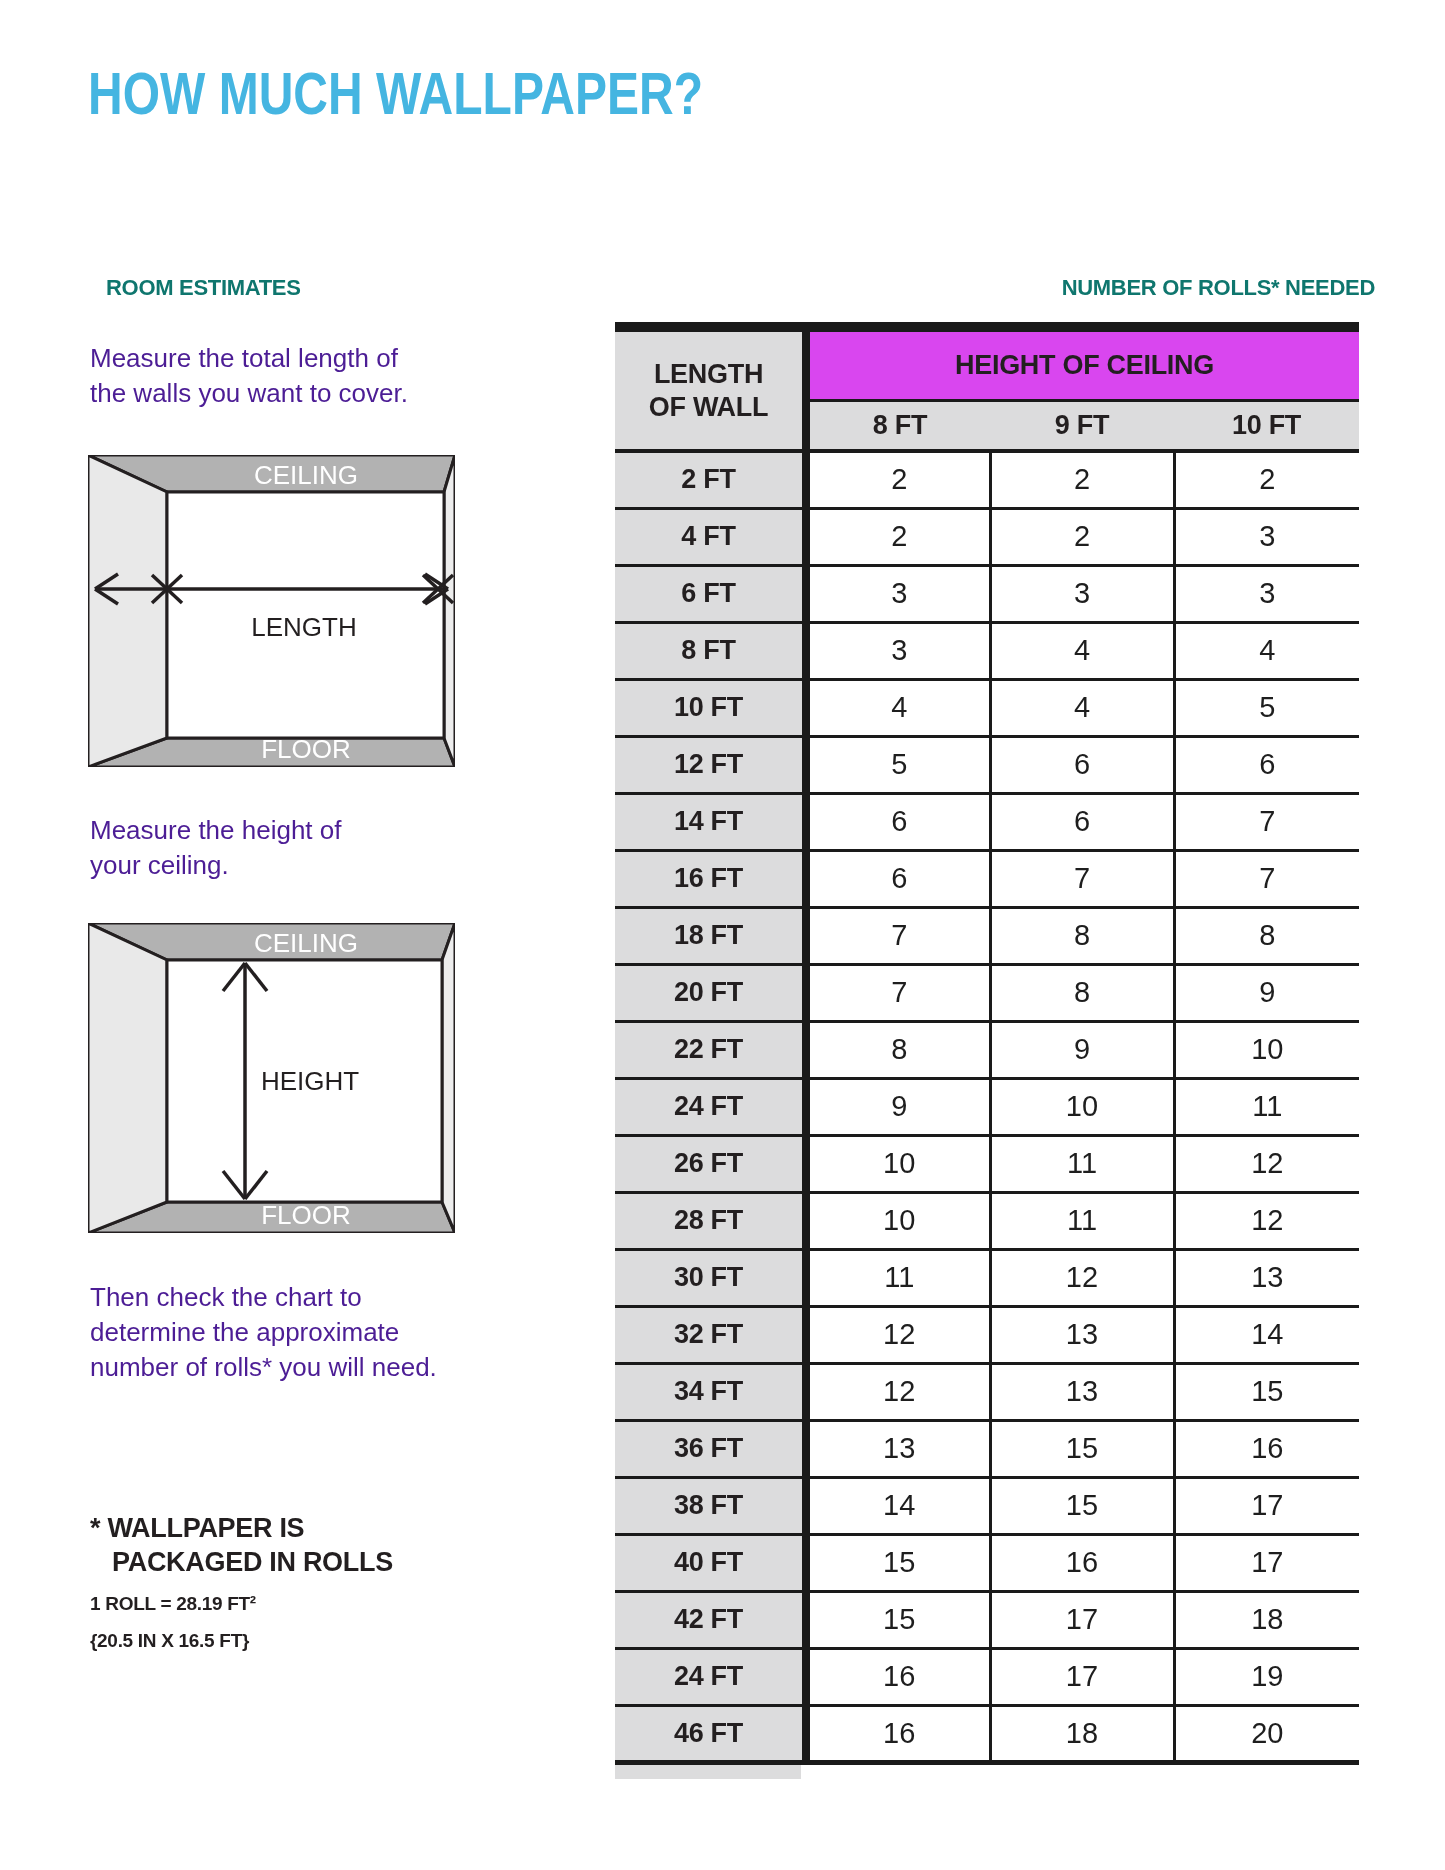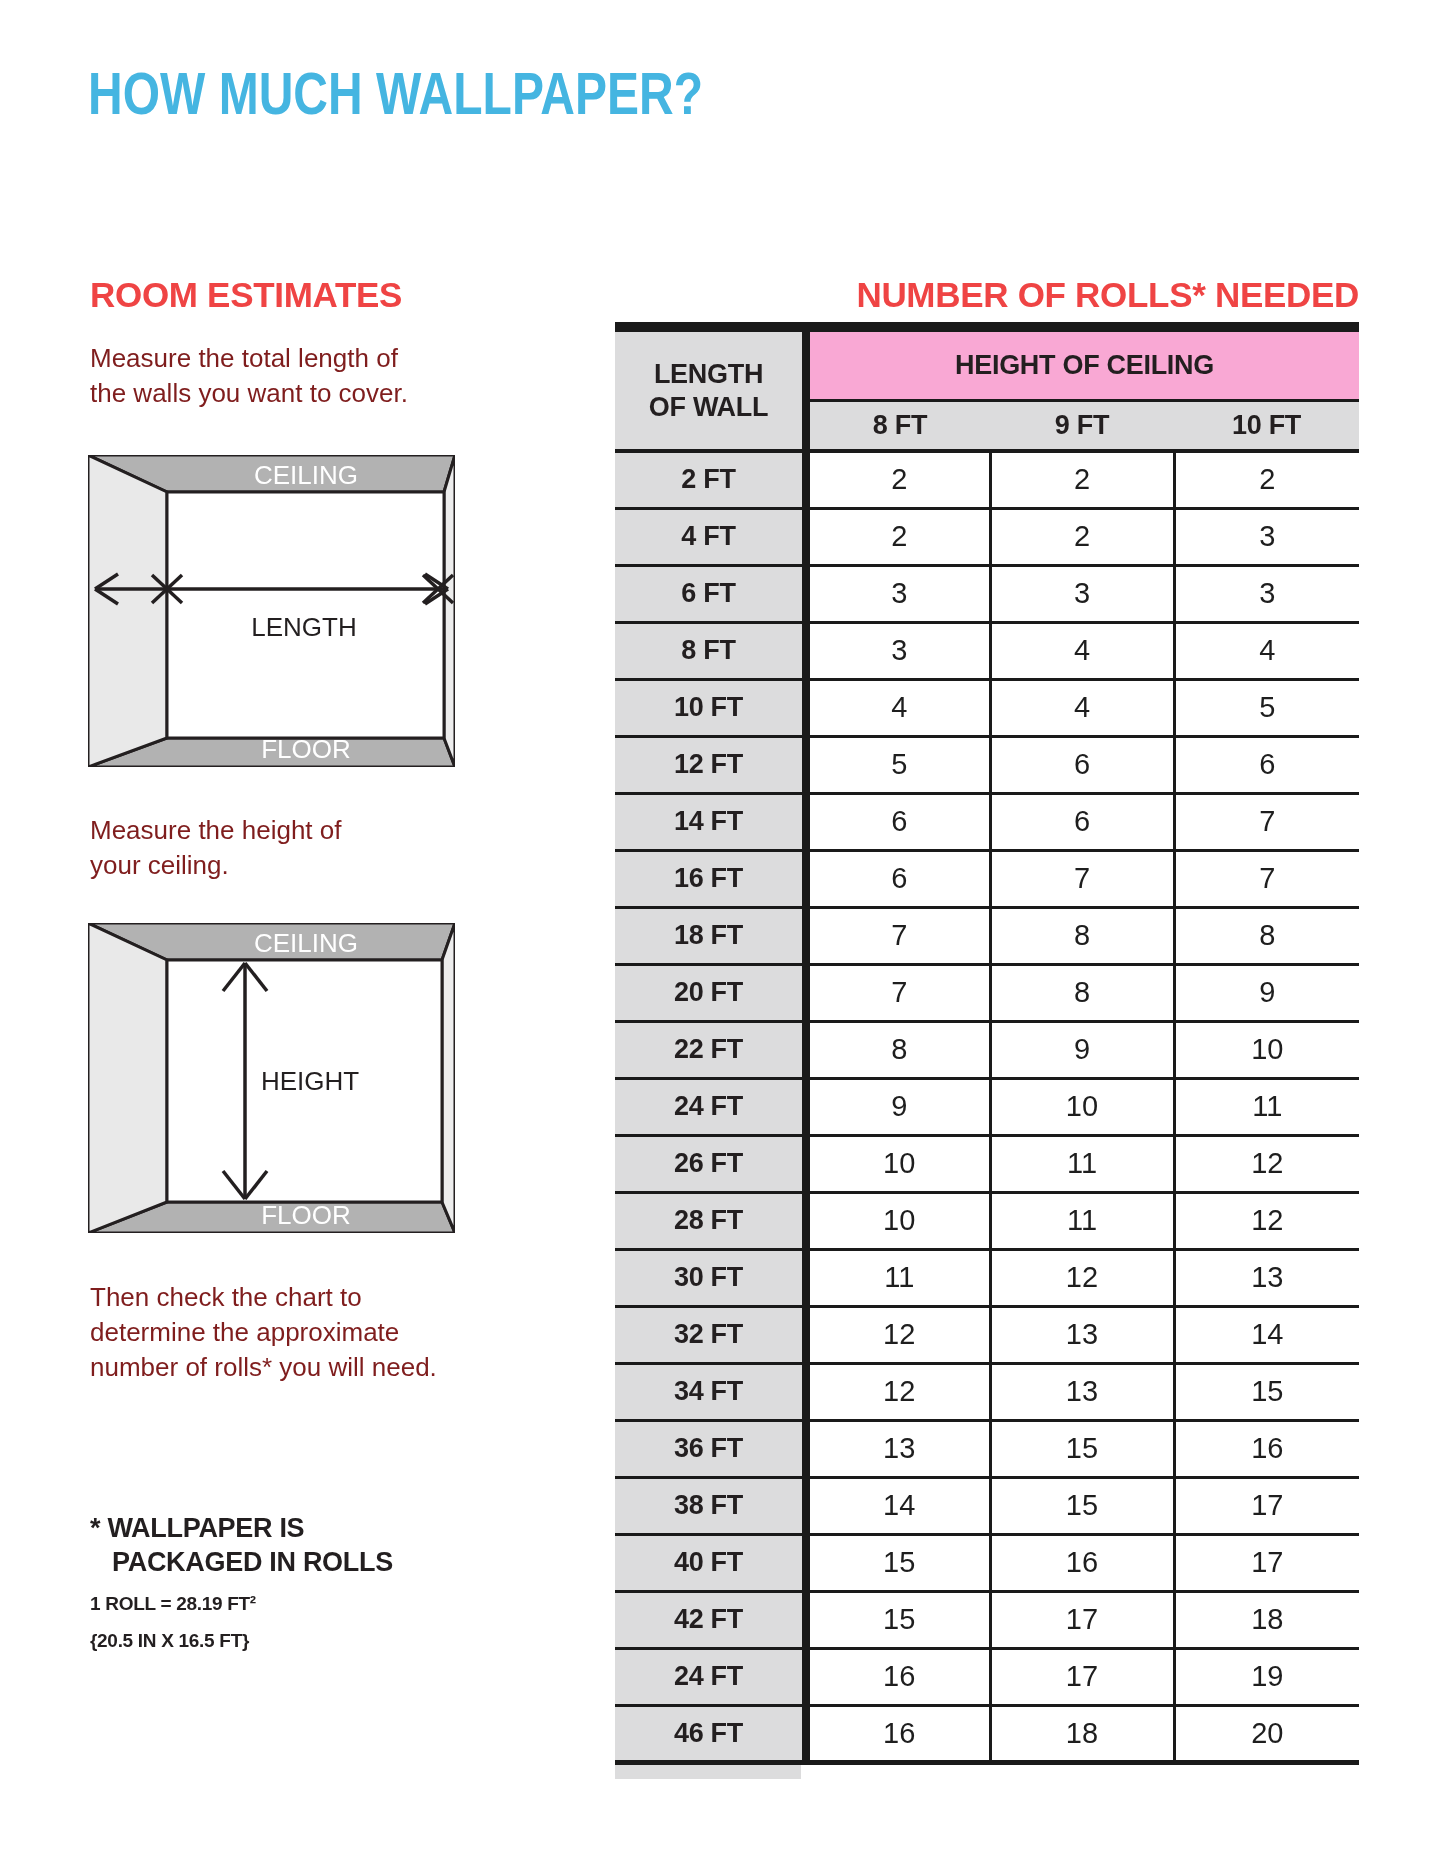--- a/index.html
+++ b/index.html
@@ -26,11 +26,12 @@
   }
   .section-heading {
     position: absolute;
-    font-size: 35px;
+    font-size: 22px;
     font-weight: bold;
-    color: #ef4444;
+    color: #0f766e;
     letter-spacing: -0.3px;
     white-space: nowrap;
+    margin-left: 16px;
   }
   .heading-left { left: 90px; top: 275px; }
   .heading-right { left: 615px; top: 275px; width: 744px; text-align: right; }

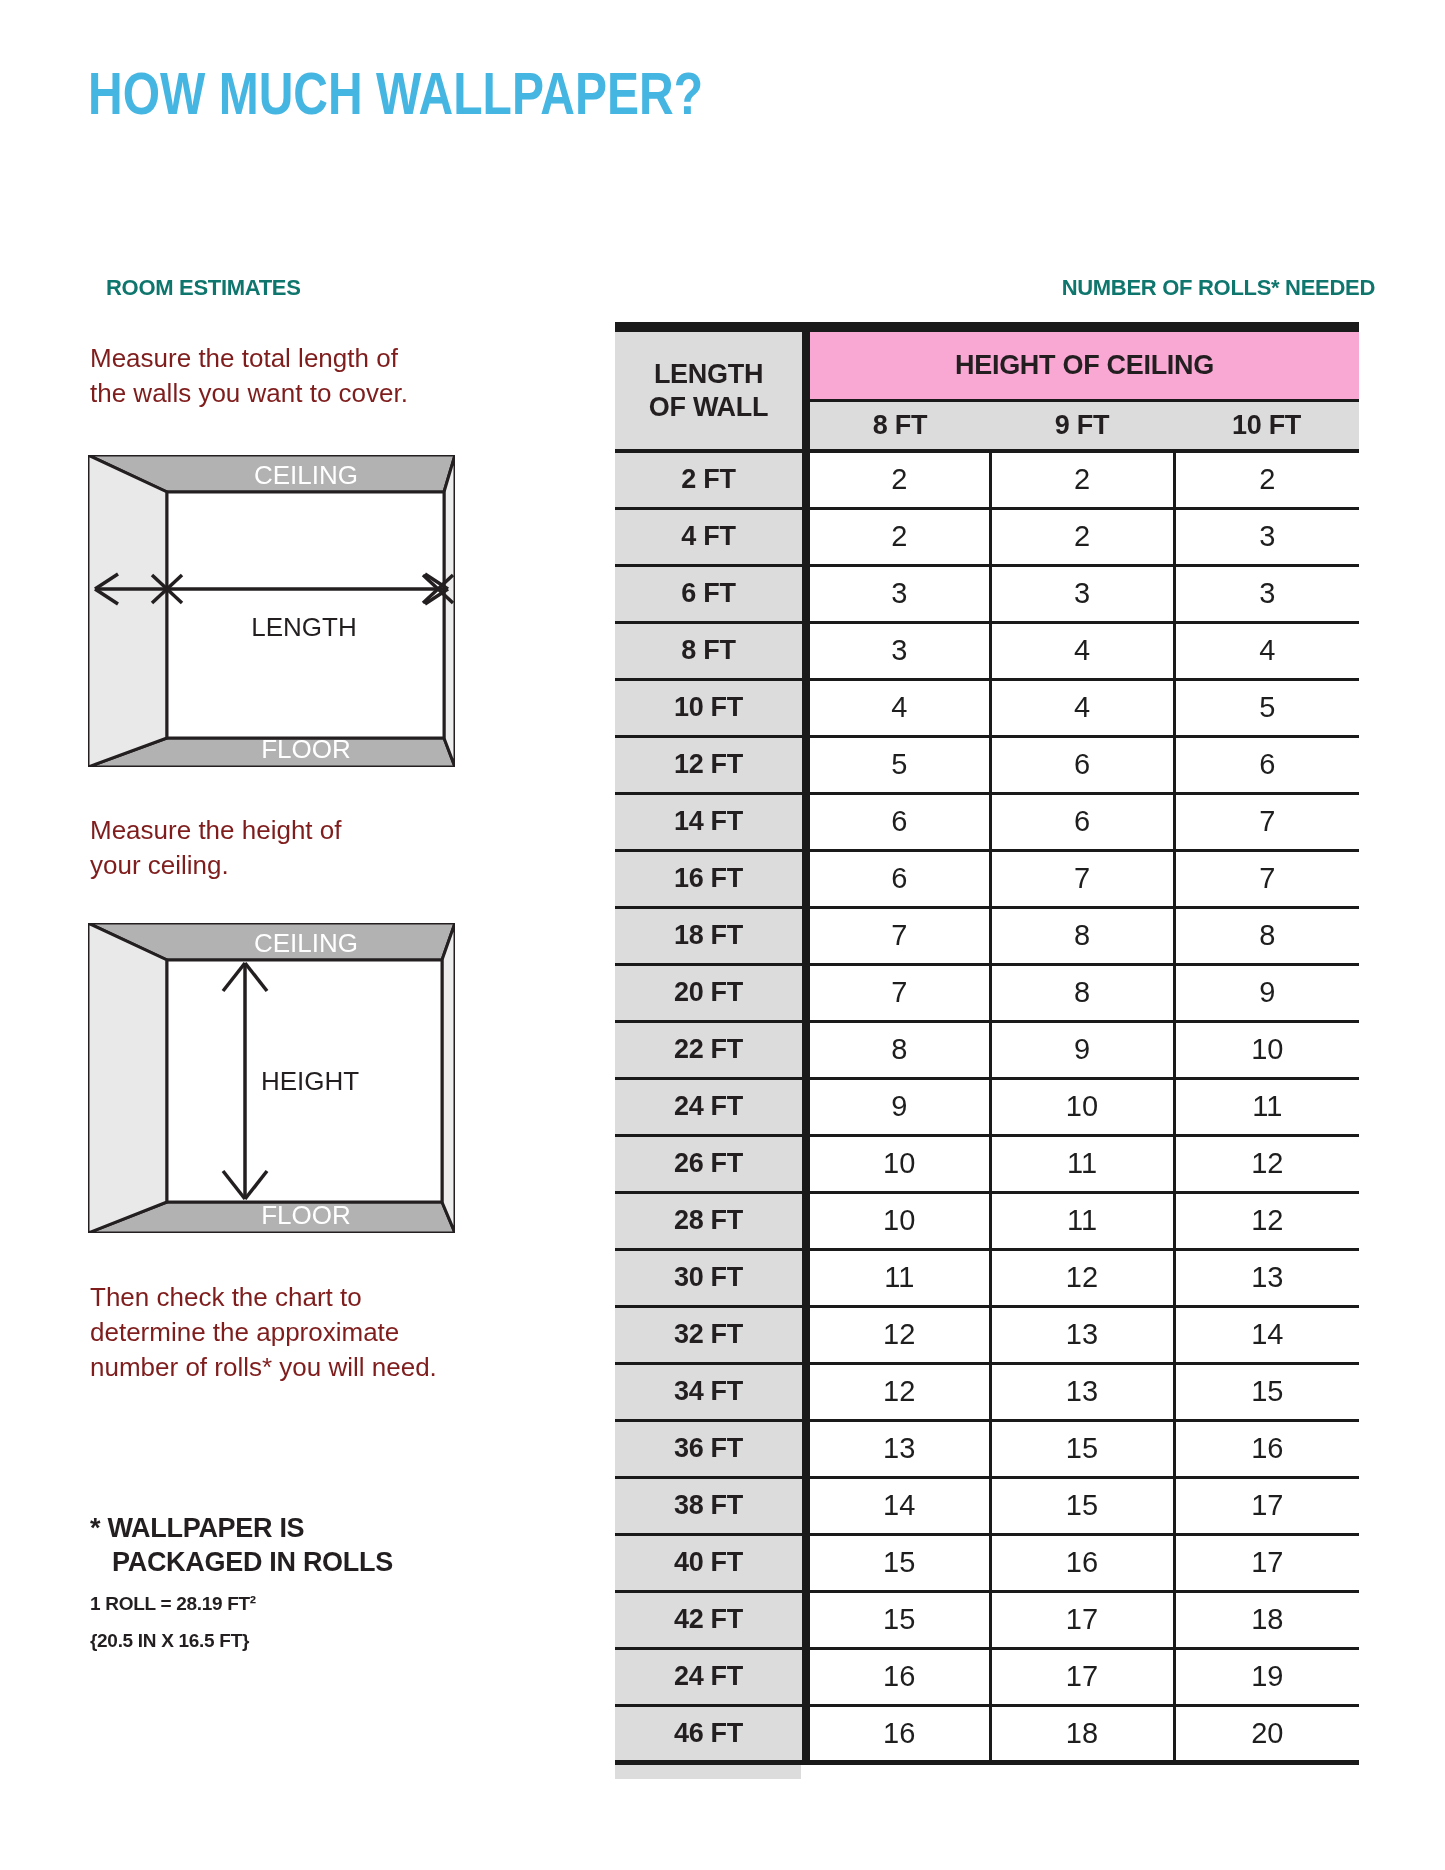--- a/index.html
+++ b/index.html
@@ -41,7 +41,7 @@
     font-size: 26px;
     line-height: 35px;
     white-space: pre-line;
-    color: #7f1d1d;
+    color: #4c1d95;
   }
   .para1 { top: 341px; }
   .para2 { top: 813px; }

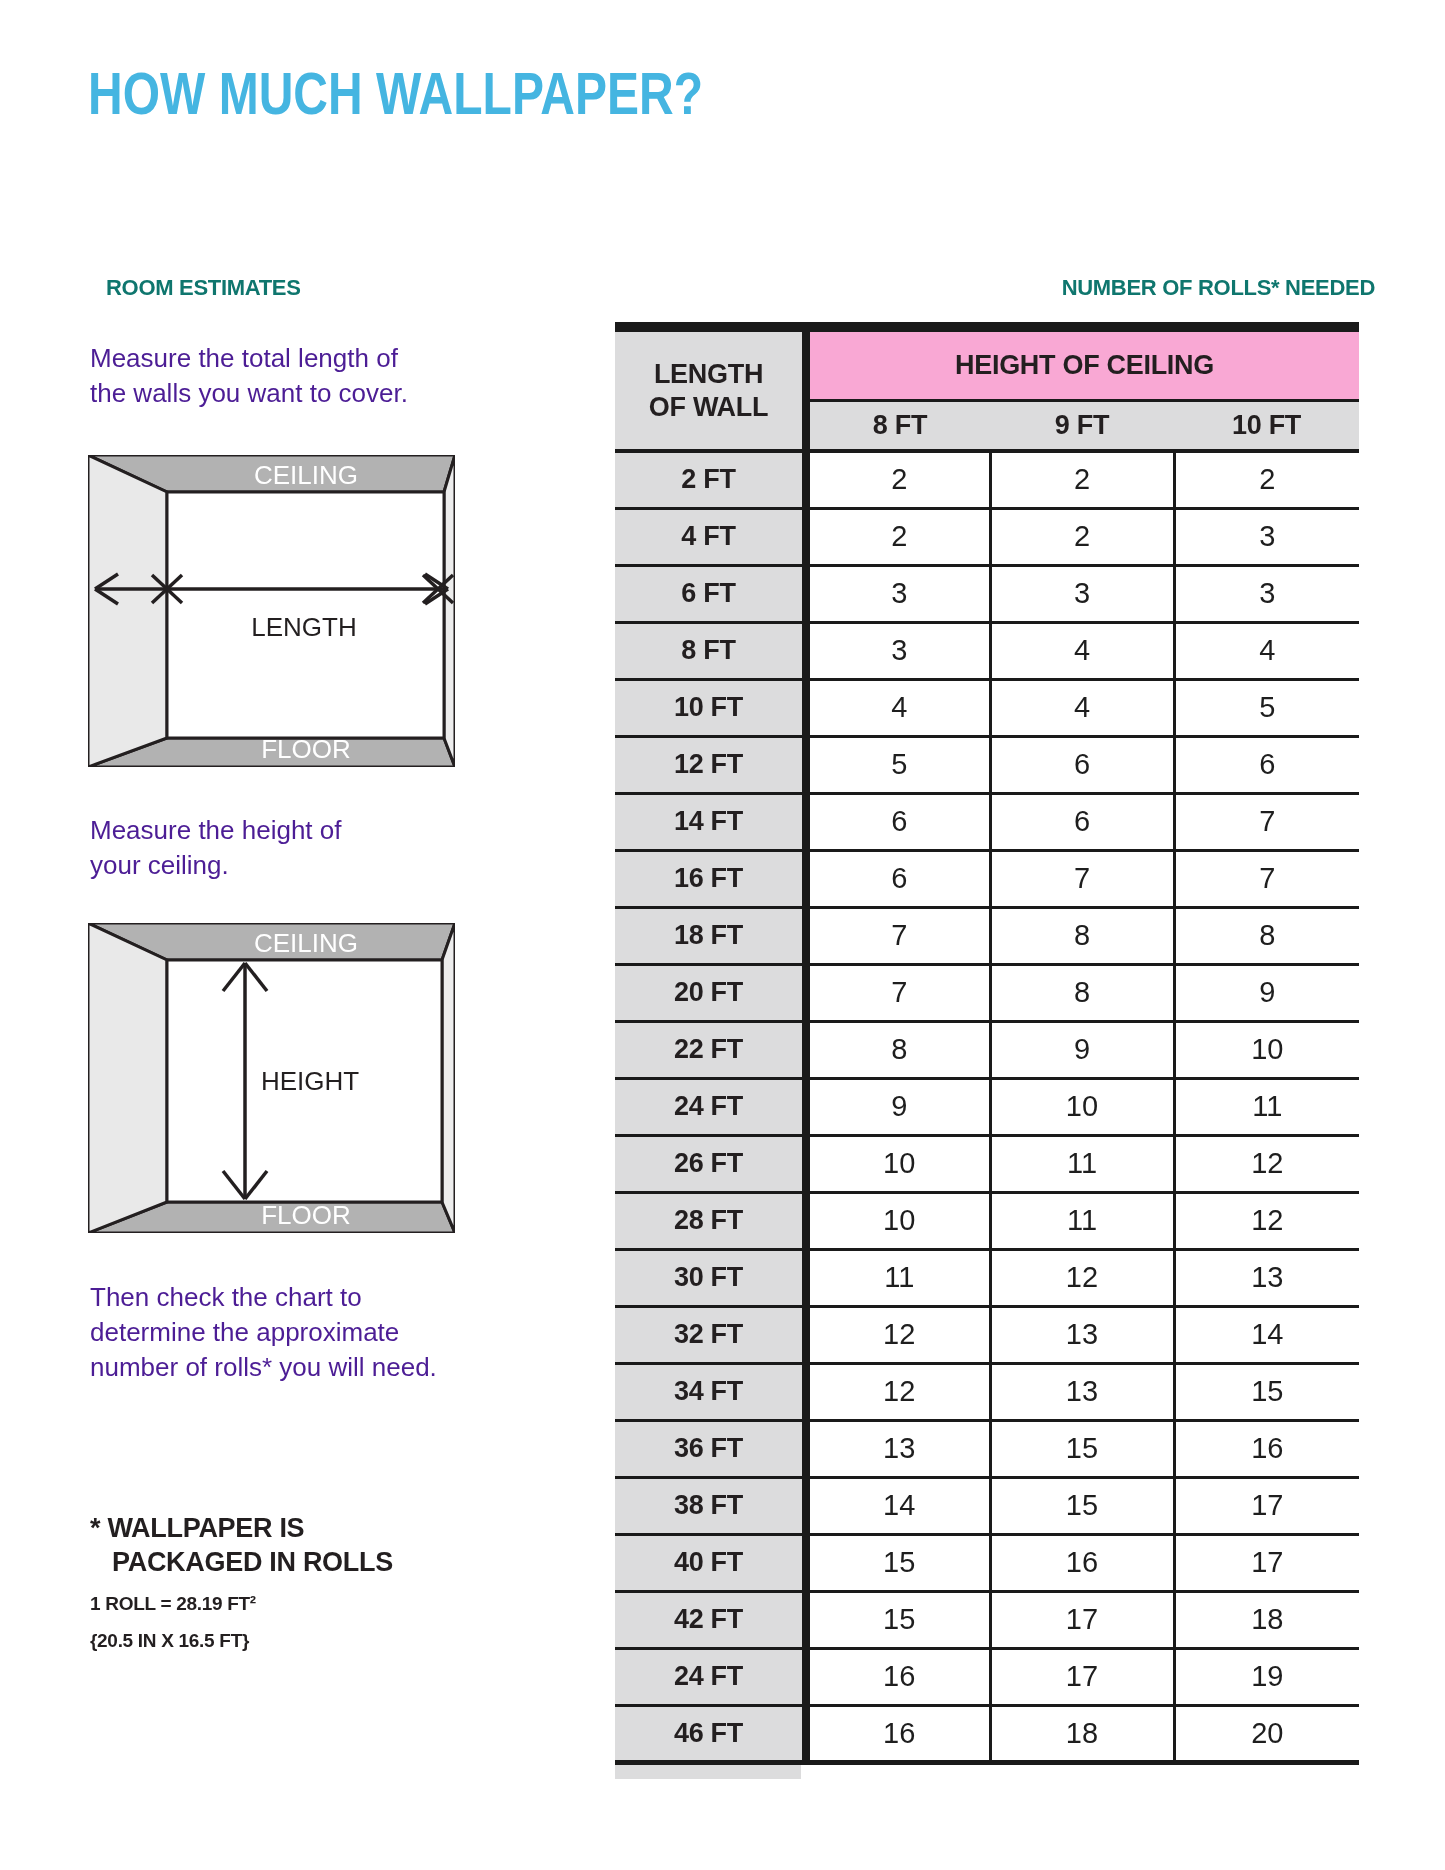--- a/index.html
+++ b/index.html
@@ -91,7 +91,7 @@
     letter-spacing: -0.3px;
   }
   .hoc {
-    background: #f9a8d4;
+    background: #d946ef;
     border-bottom: 3px solid #1a1a1a;
     font-size: 27px; font-weight: bold;
     letter-spacing: -0.3px;

